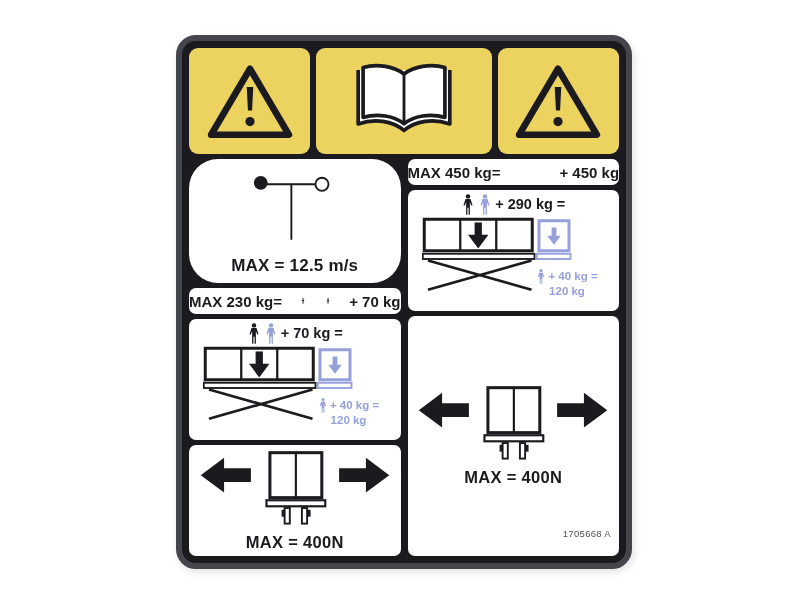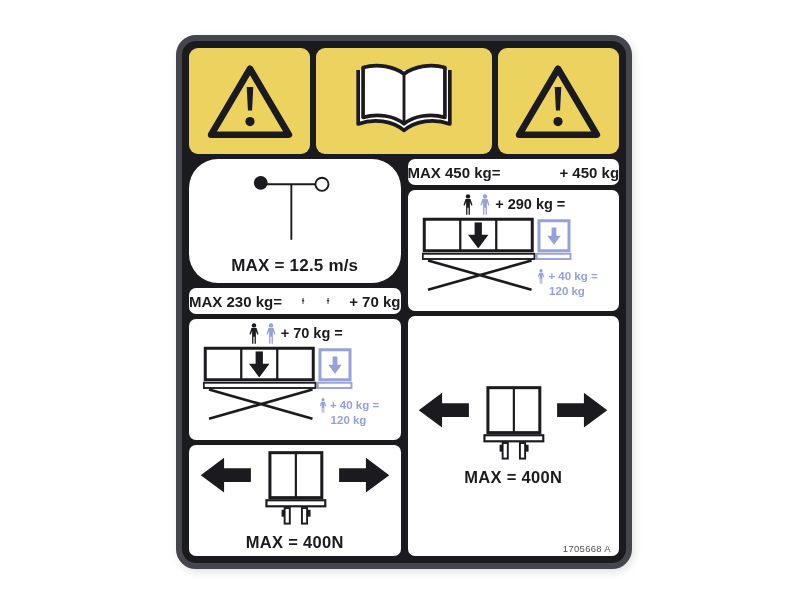--- a/index.html
+++ b/index.html
@@ -35,7 +35,7 @@
   .cell.push{flex:1 1 auto;display:flex;flex-direction:column;align-items:center;
              justify-content:center;gap:5px;padding:4px 0;}
   .push-max{font-size:16.5px;font-weight:700;letter-spacing:0.3px;}
-  .partnum{position:absolute;right:15px;bottom:9px;font-size:9.5px;font-weight:400;
+  .partnum{position:absolute;right:15px;bottom:24px;font-size:9.5px;font-weight:400;
            color:#4f4f58;letter-spacing:0.3px;}
   .ic-black{color:#1b1b1f;}
   .ic-blue{color:#96a0da;}

